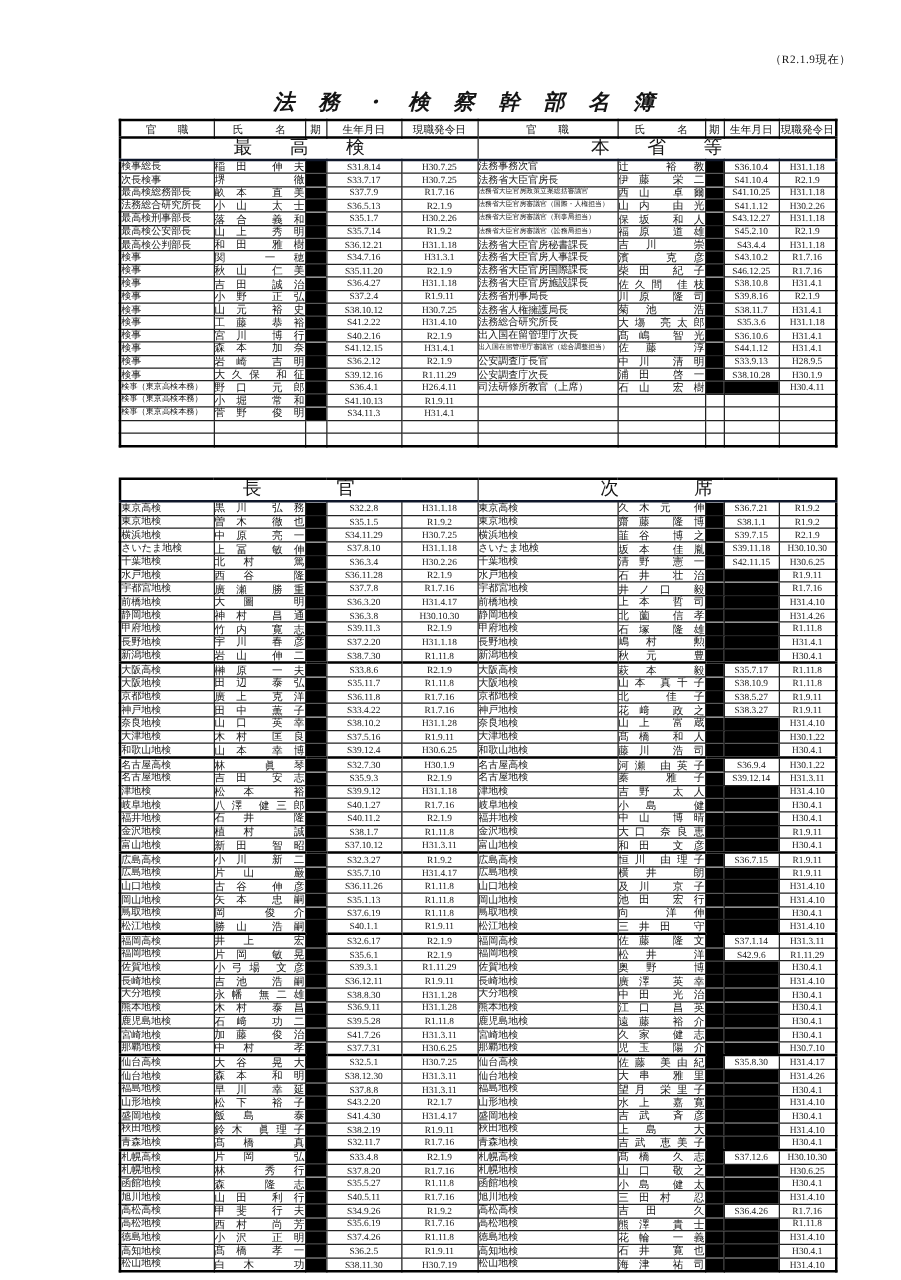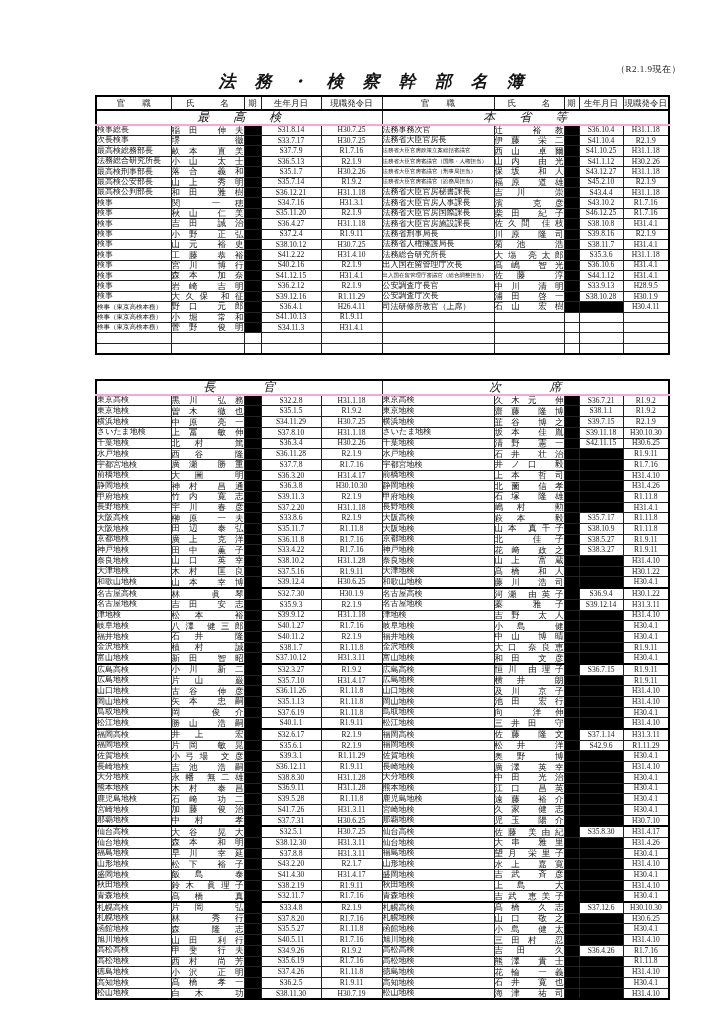--- a/index.html
+++ b/index.html
@@ -12,7 +12,7 @@
     position:absolute;top:70px;left:0;width:100%;text-align:center;
     font-size:17px;font-weight:bold;font-style:italic;letter-spacing:1px;margin-left:11px;
   }
-  .as-of{position:absolute;top:63px;right:40px;font-size:9px;letter-spacing:0.5px;}
+  .as-of{position:absolute;top:41px;right:40px;font-size:9px;letter-spacing:0.5px;}
   .content{position:absolute;left:95px;top:95px;width:617px;}
   table.roster{border-collapse:collapse;table-layout:fixed;width:575px;border:2px solid #000;}
   table.roster td,table.roster th{

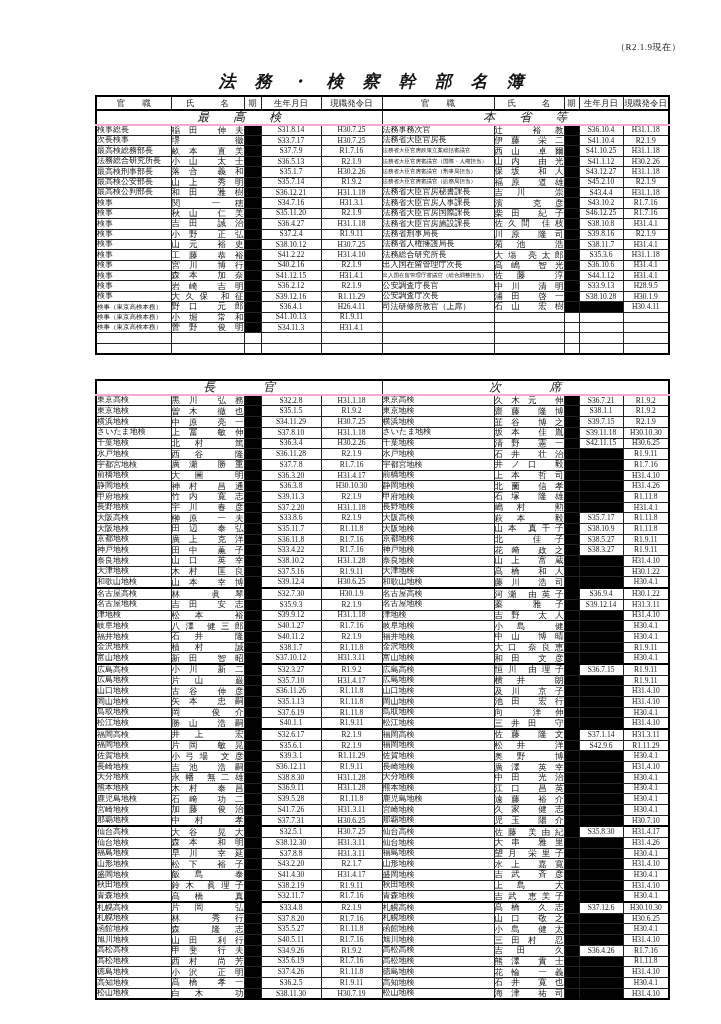--- a/index.html
+++ b/index.html
@@ -20,7 +20,7 @@
     line-height:1.05;vertical-align:middle;
   }
   thead th{font-weight:normal;font-size:8.5px;height:12px;text-align:center;border-bottom:2px solid #000;}
-  tr.ghead td{font-size:12px;height:11px;text-align:center;border-bottom:2px solid #f9a8d4;border-top:2px solid #000;font-style:italic;}
+  tr.ghead td{font-size:15px;height:11px;text-align:center;border-bottom:2px solid #0f172a;border-top:2px solid #000;}
   tbody td{height:9.4px;font-size:8px;}
   table.s2 tbody td{height:9.7px;}
   td.post{text-align:left;padding-left:3px;}

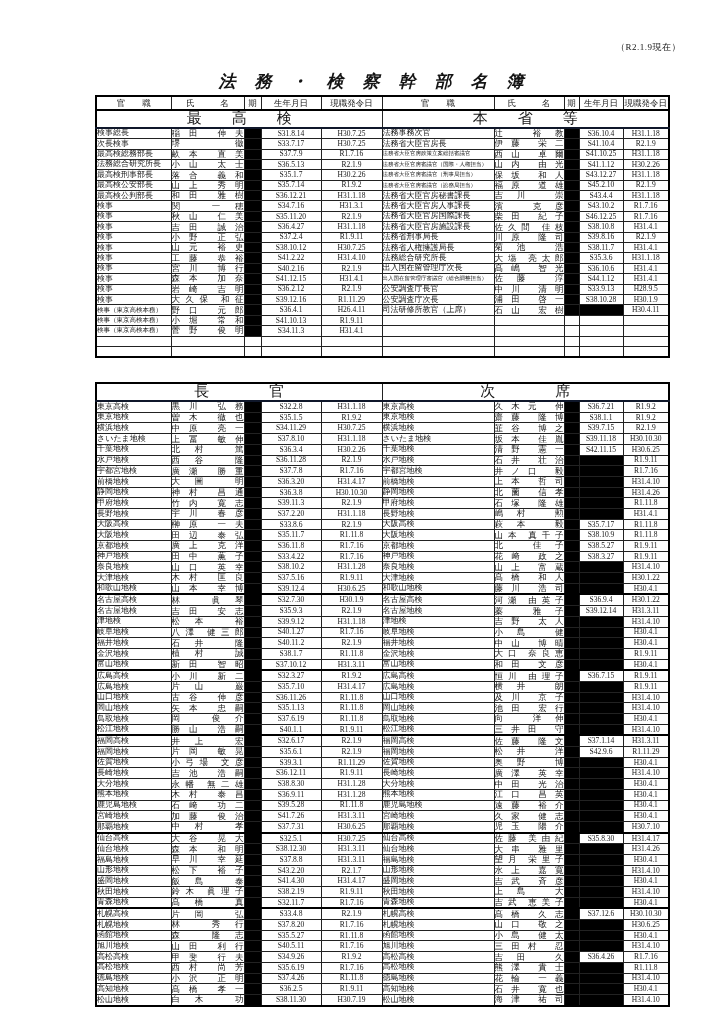--- a/index.html
+++ b/index.html
@@ -494,6 +494,18 @@
             <td class="date rd"></td>
             <td class="date">H31.4.1</td>
           </tr>
+          <tr class="gend">
+            <td class="post">新潟地検</td>
+            <td class="name">岩山 伸二</td>
+            <td class="ki rd"></td>
+            <td class="date">S38.7.30</td>
+            <td class="date">R1.11.8</td>
+            <td class="post sep">新潟地検</td>
+            <td class="name">秋元 豊</td>
+            <td class="ki rd"></td>
+            <td class="date rd"></td>
+            <td class="date">H30.4.1</td>
+          </tr>
           <tr>
             <td class="post">大阪高検</td>
             <td class="name">榊原 一夫</td>

